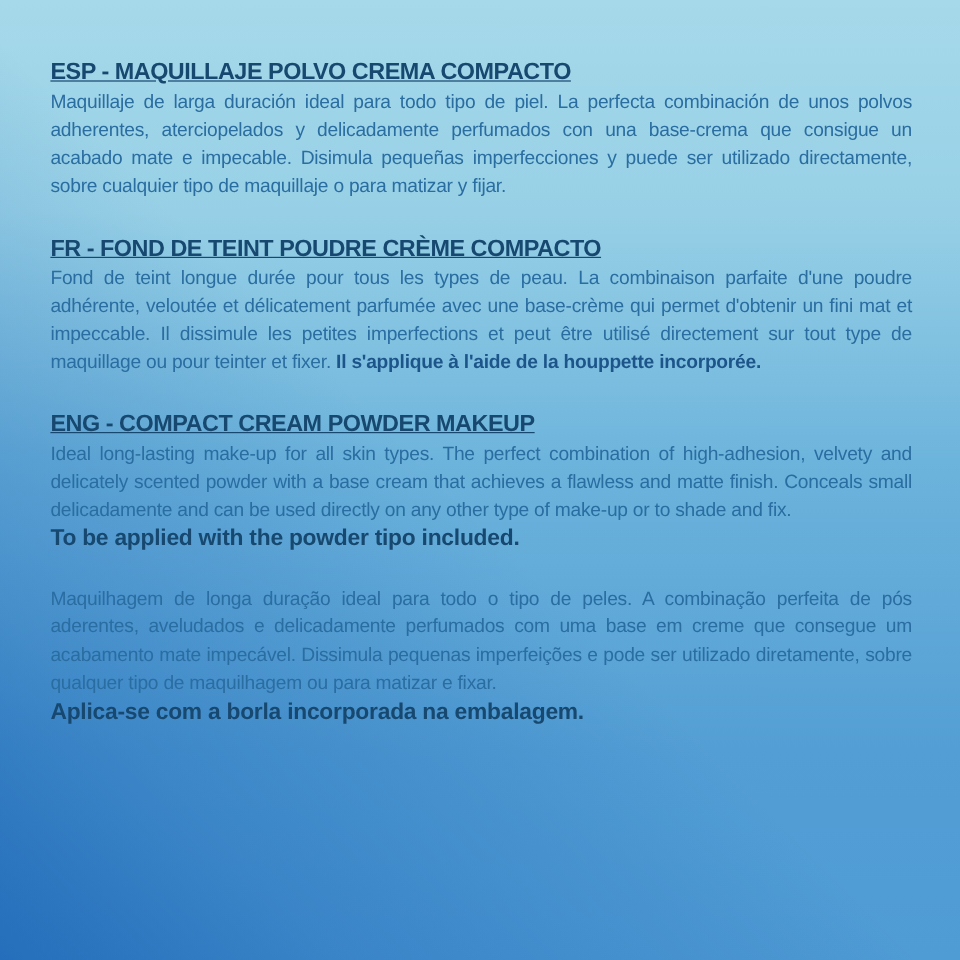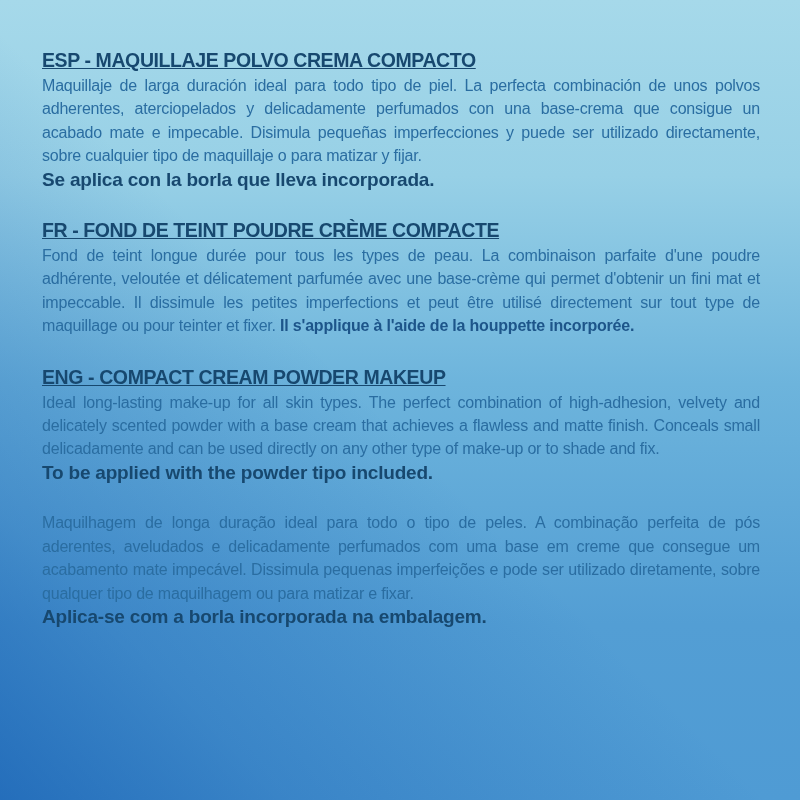--- a/index.html
+++ b/index.html
@@ -67,7 +67,6 @@
   <div class="section">
     <p class="section-heading">ESP - MAQUILLAJE POLVO CREMA COMPACTO</p>
     <p class="section-body"><span>Maquillaje de larga duración ideal para todo tipo de piel. La perfecta combinación de unos polvos adherentes, aterciopelados y delicadamente perfumados con una base-crema que consigue un acabado mate e impecable. Disimula pequeñas imperfecciones y puede ser utilizado directamente, sobre cualquier tipo de maquillaje o para matizar y fijar.</span></p>
-    <p class="section-note">Se aplica con la borla que lleva incorporada.</p>
   </div>
 
   <div class="section">

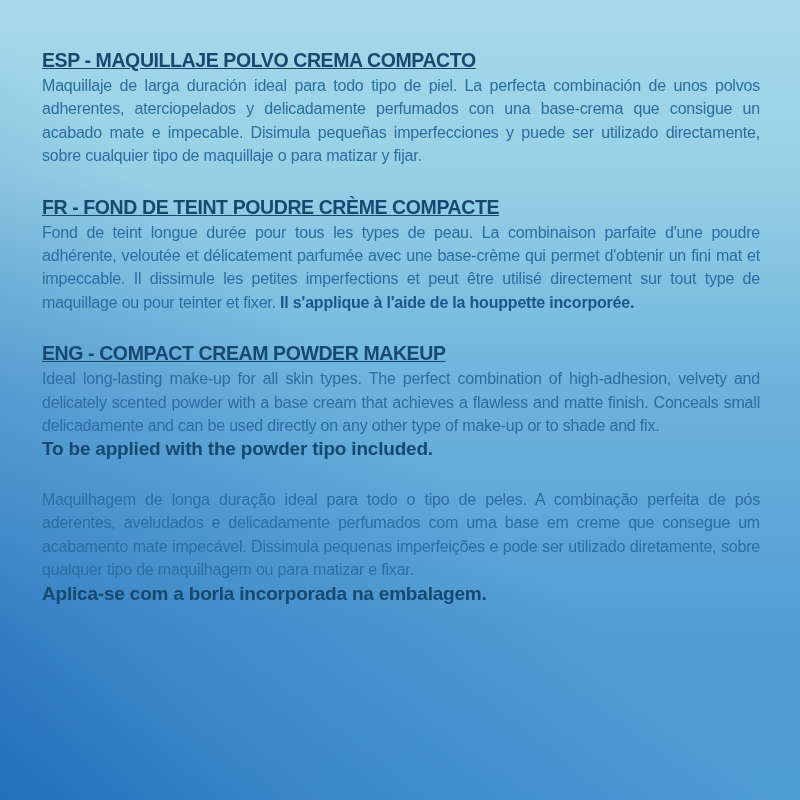--- a/index.html
+++ b/index.html
@@ -70,7 +70,7 @@
   </div>
 
   <div class="section">
-    <p class="section-heading">FR - FOND DE TEINT POUDRE CRÈME COMPACTE</p>
+    <p class="section-heading">FR - FOND DE TEINT POUDRE CRÈME COMPACTO</p>
     <p class="section-body"><span>Fond de teint longue durée pour tous les types de peau. La combinaison parfaite d'une poudre adhérente, veloutée et délicatement parfumée avec une base-crème qui permet d'obtenir un fini mat et impeccable. Il dissimule les petites imperfections et peut être utilisé directement sur tout type de maquillage ou pour teinter et fixer.</span><b class="bold-tail">Il s'applique à l'aide de la houppette incorporée.</b></p>
   </div>
 

